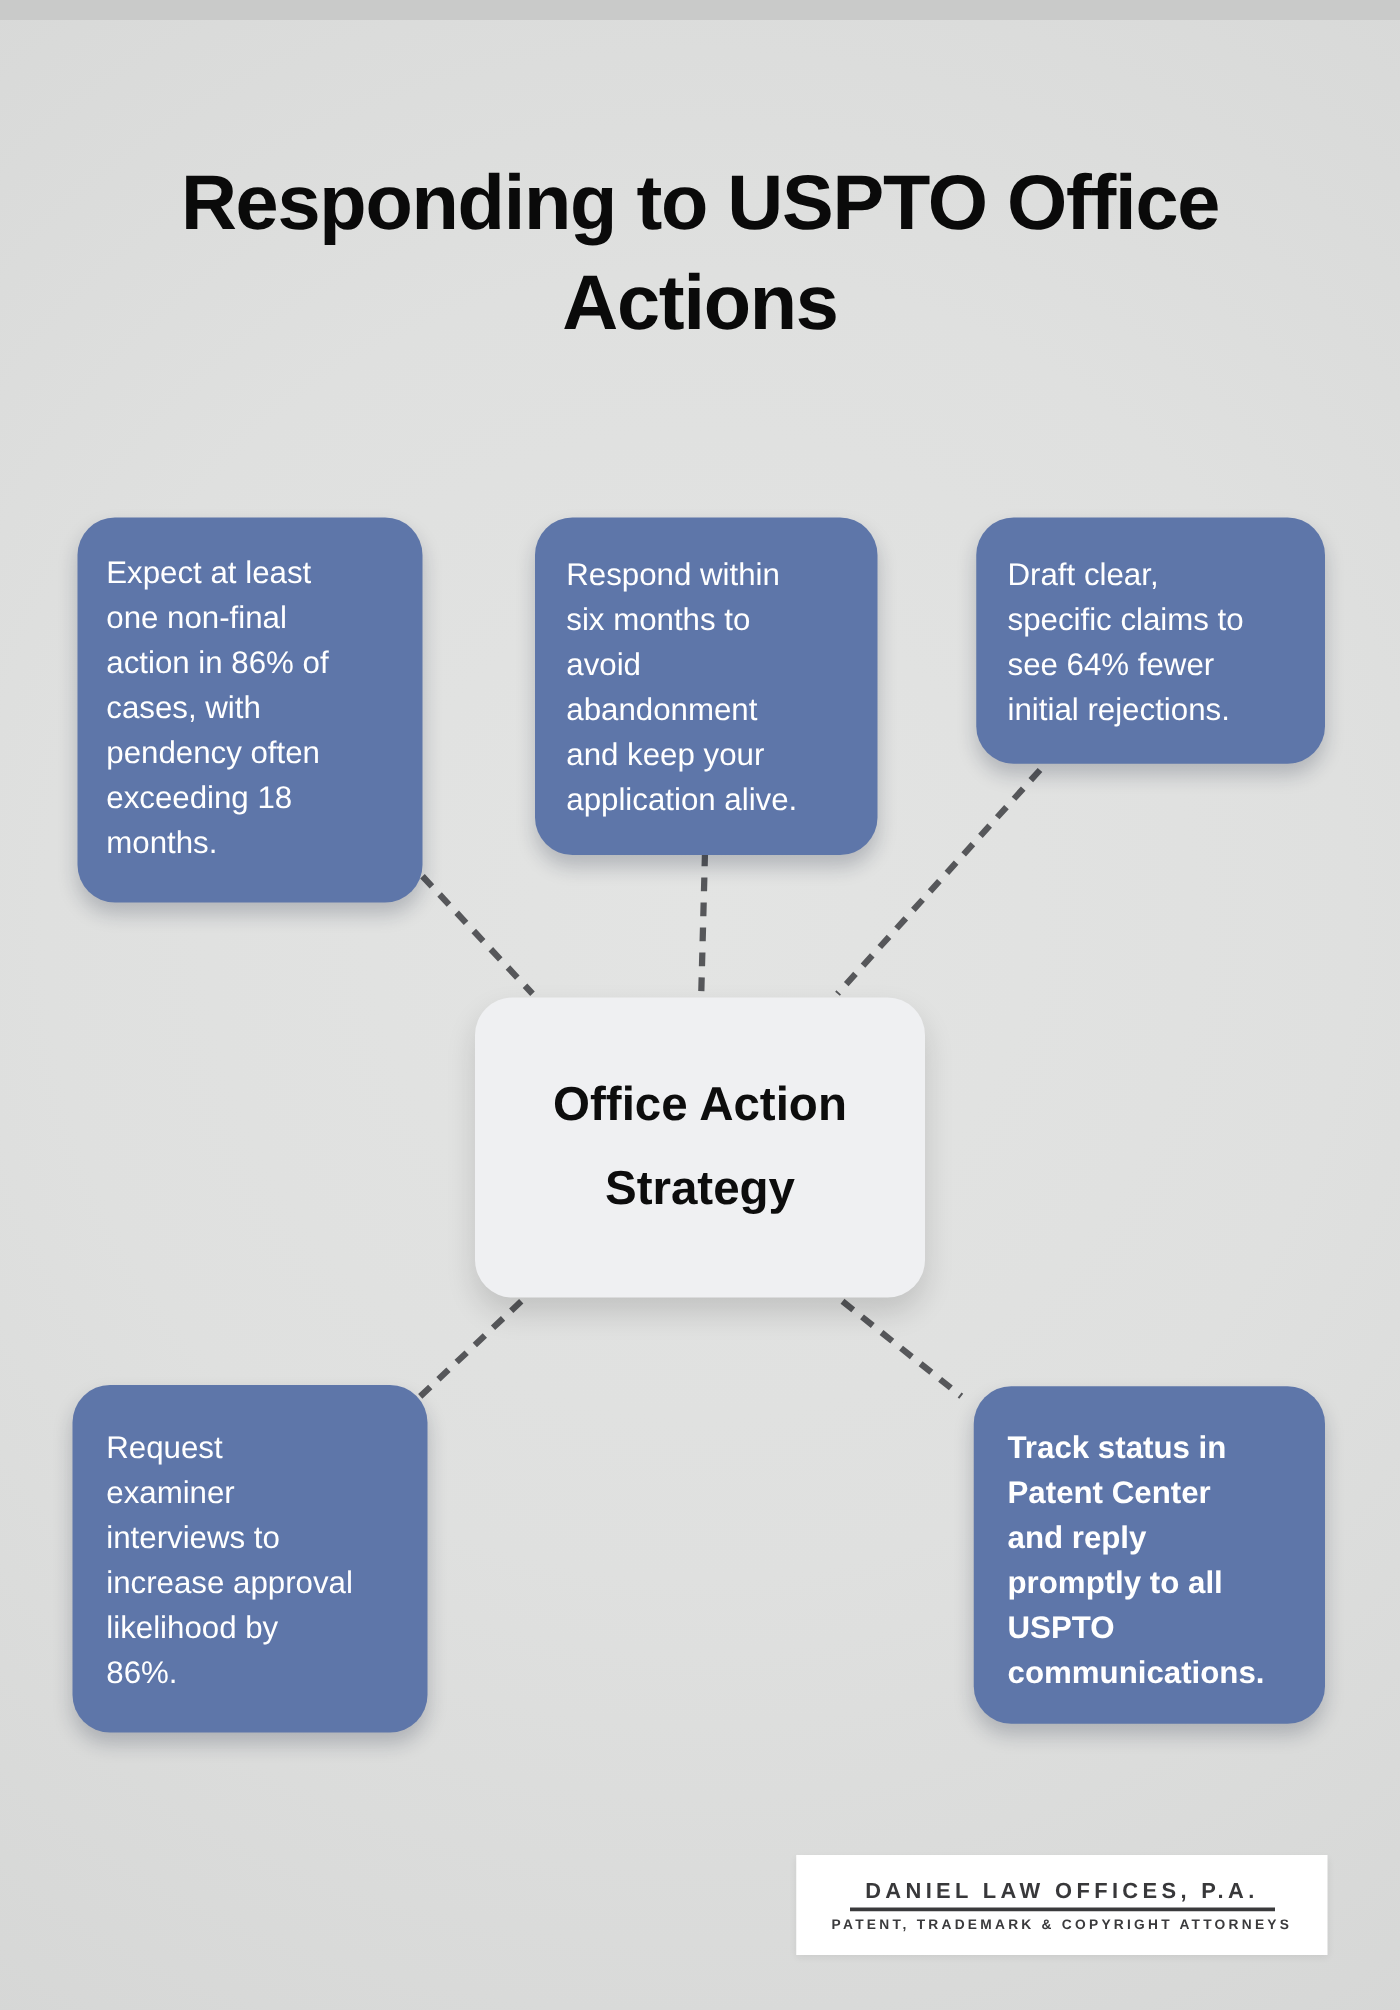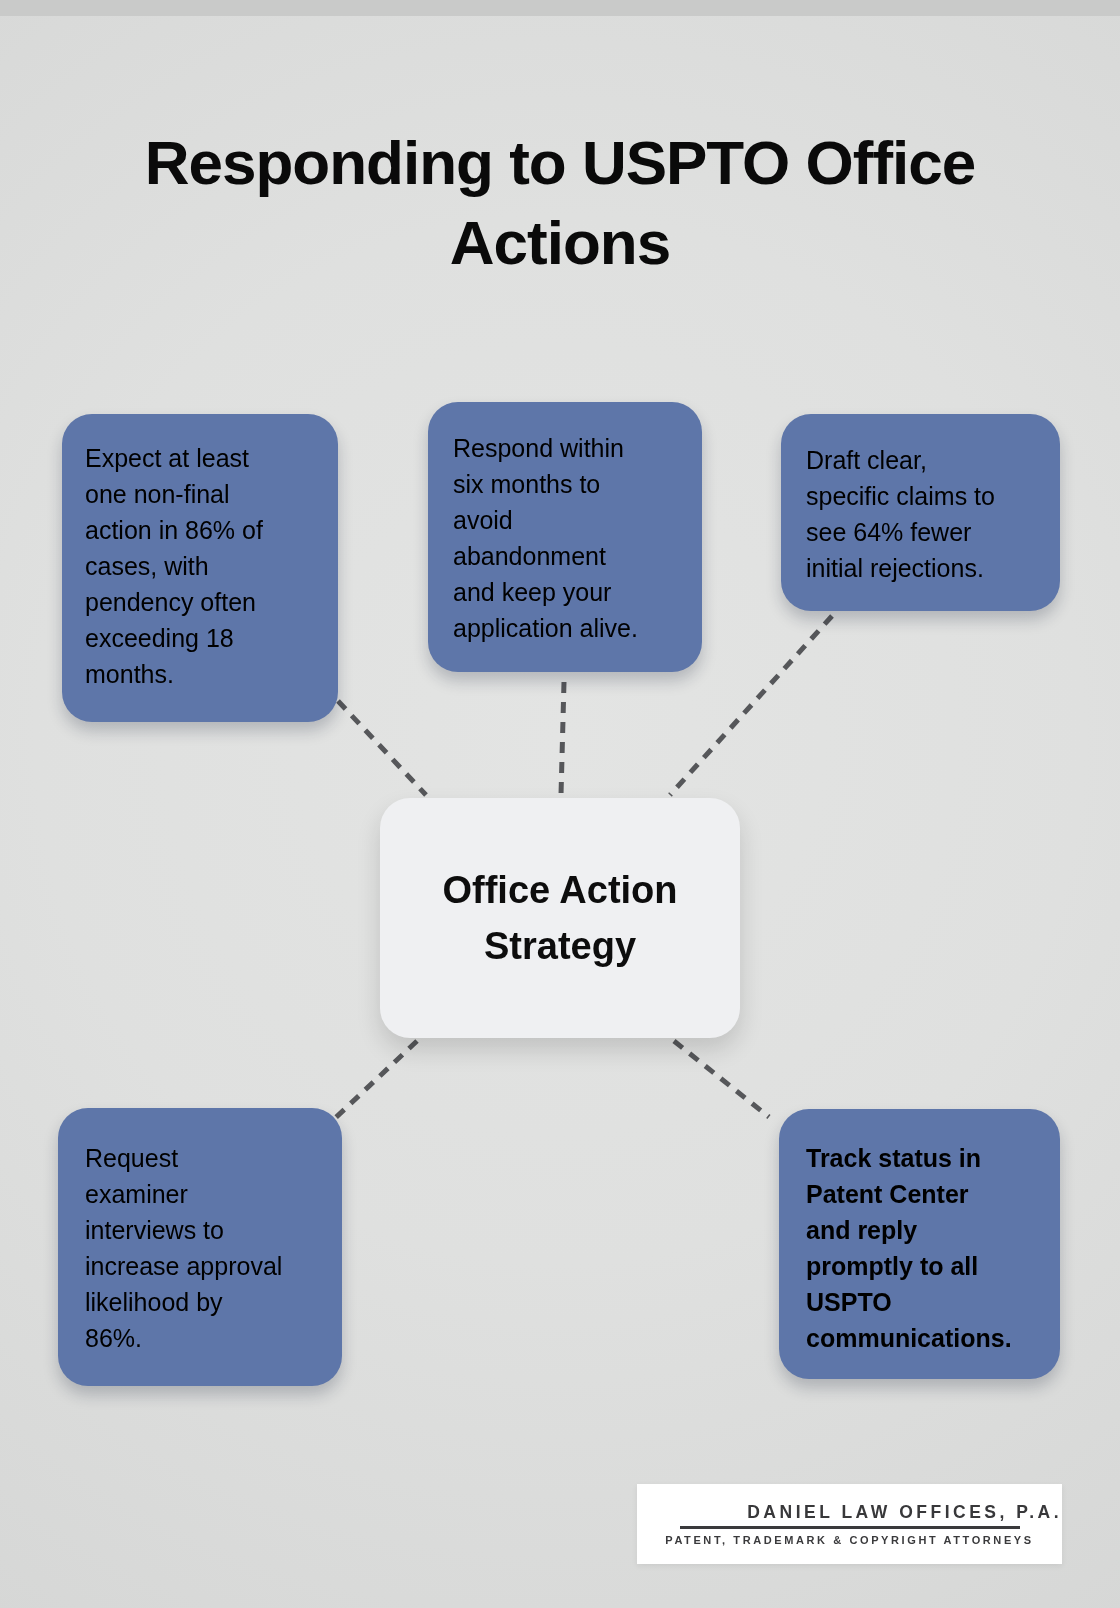--- a/index.html
+++ b/index.html
@@ -45,7 +45,7 @@
     border-radius: 30px;
     box-shadow: 0 9px 15px rgba(20, 28, 48, 0.22);
     box-sizing: border-box;
-    color: #000000;
+    color: #ffffff;
   }
   .node-text {
     margin: 0;

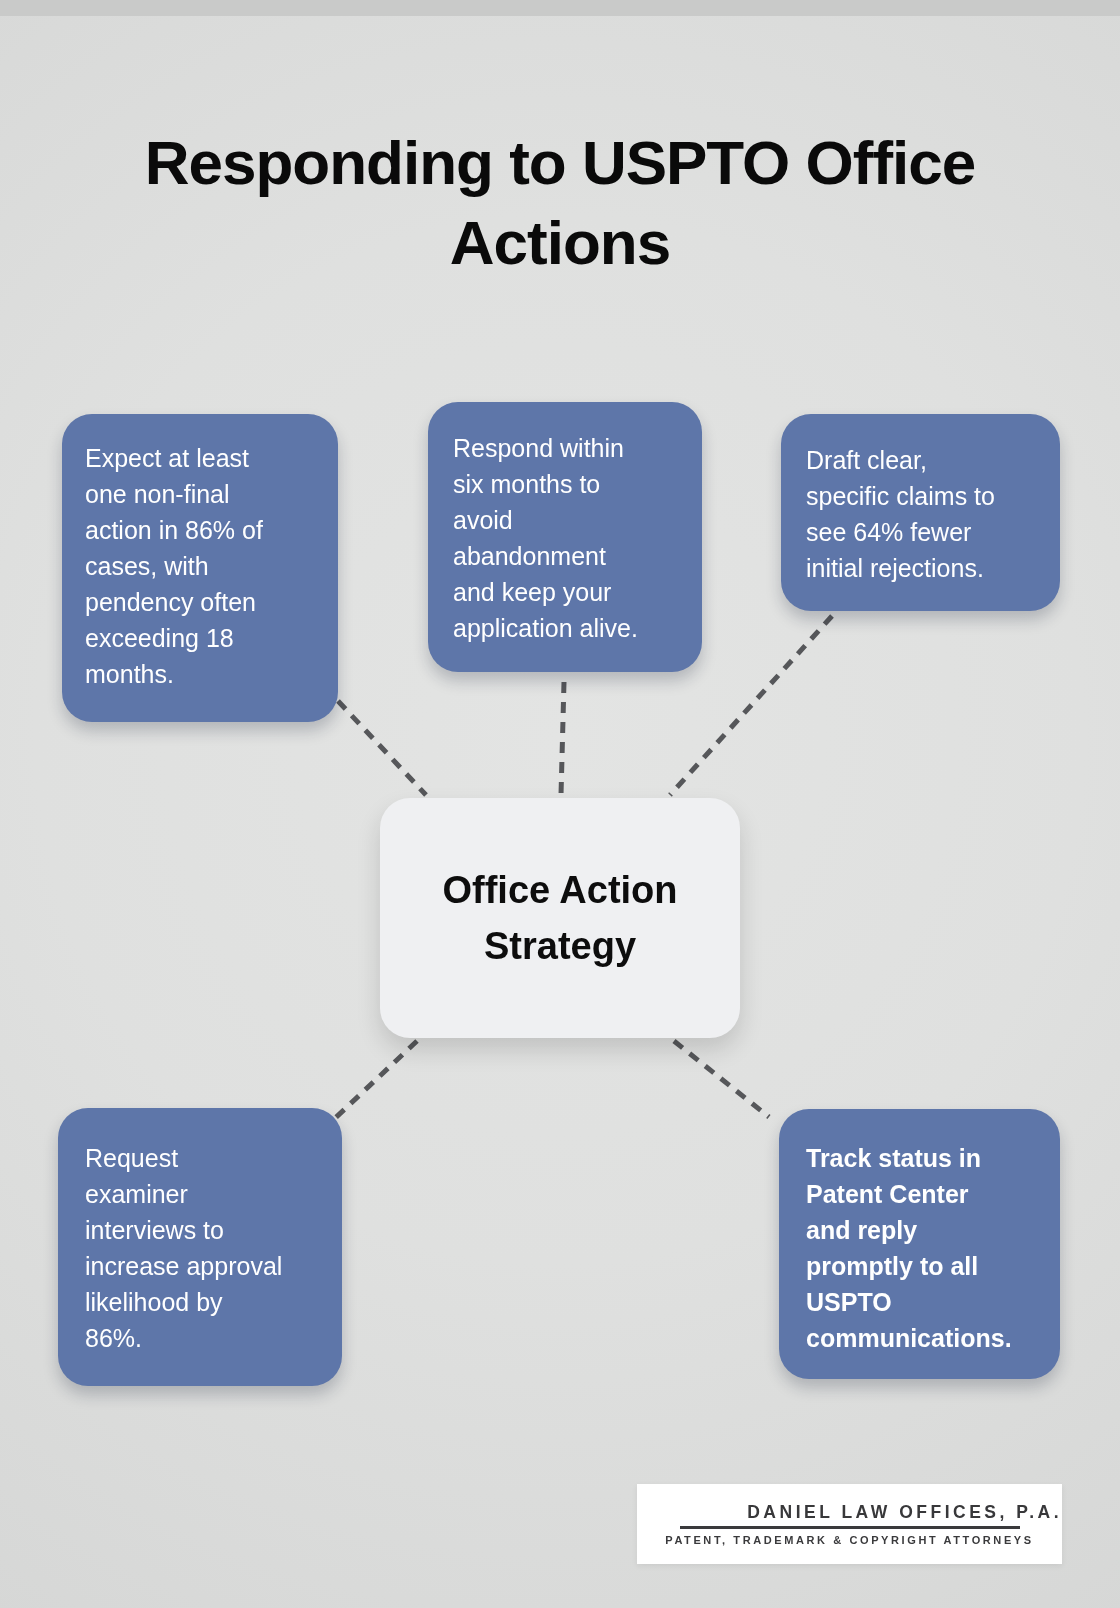--- a/index.html
+++ b/index.html
@@ -54,7 +54,7 @@
     white-space: pre-line;
   }
   .node-tl { left: 62px;  top: 398px;  width: 276px; height: 308px; padding: 26px 20px 0 23px; }
-  .node-tm { left: 428px; top: 386px;  width: 274px; height: 270px; padding: 28px 18px 0 25px; }
+  .node-tm { left: 428px; top: 398px;  width: 274px; height: 270px; padding: 28px 18px 0 25px; }
   .node-tr { left: 781px; top: 398px;  width: 279px; height: 197px; padding: 28px 18px 0 25px; }
   .node-bl { left: 58px;  top: 1092px; width: 284px; height: 278px; padding: 32px 18px 0 27px; }
   .node-br { left: 779px; top: 1093px; width: 281px; height: 270px; padding: 31px 18px 0 27px; font-weight: bold; }

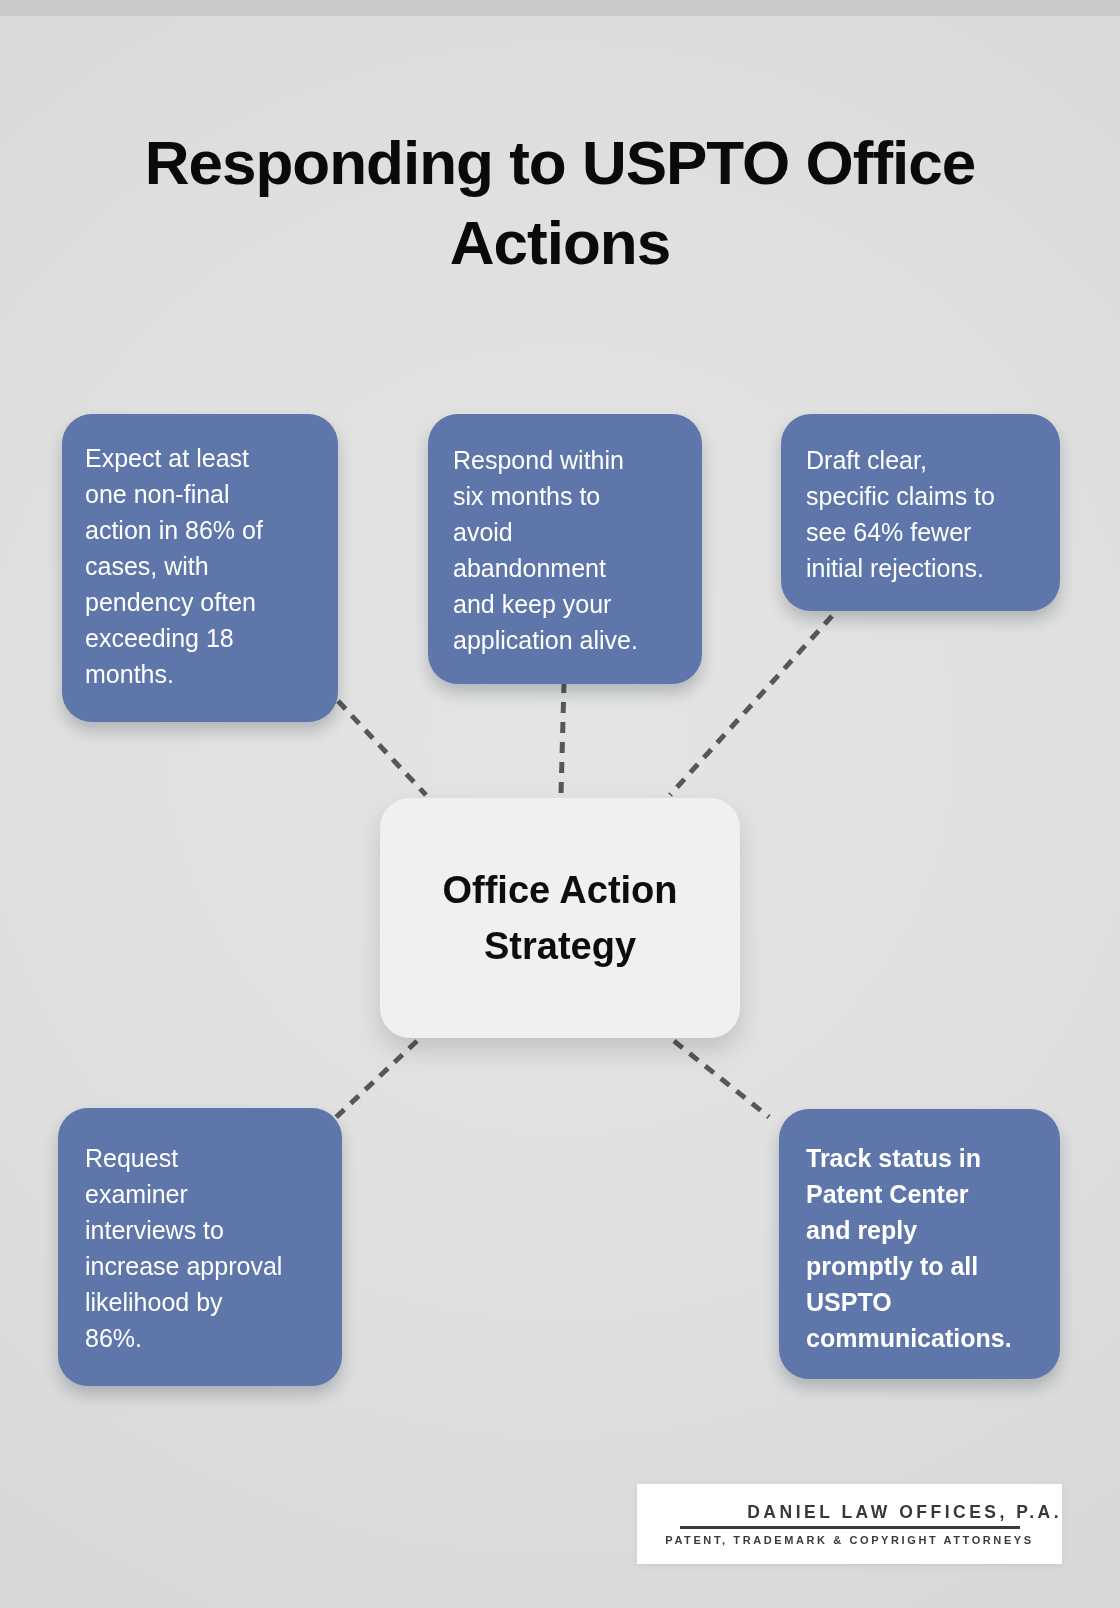--- a/index.html
+++ b/index.html
@@ -73,7 +73,7 @@
   }
   .center-label {
     font-size: 38px;
-    line-height: 56px;
+    line-height: 67px;
     font-weight: 700;
     color: #0d0d0d;
     text-align: center;

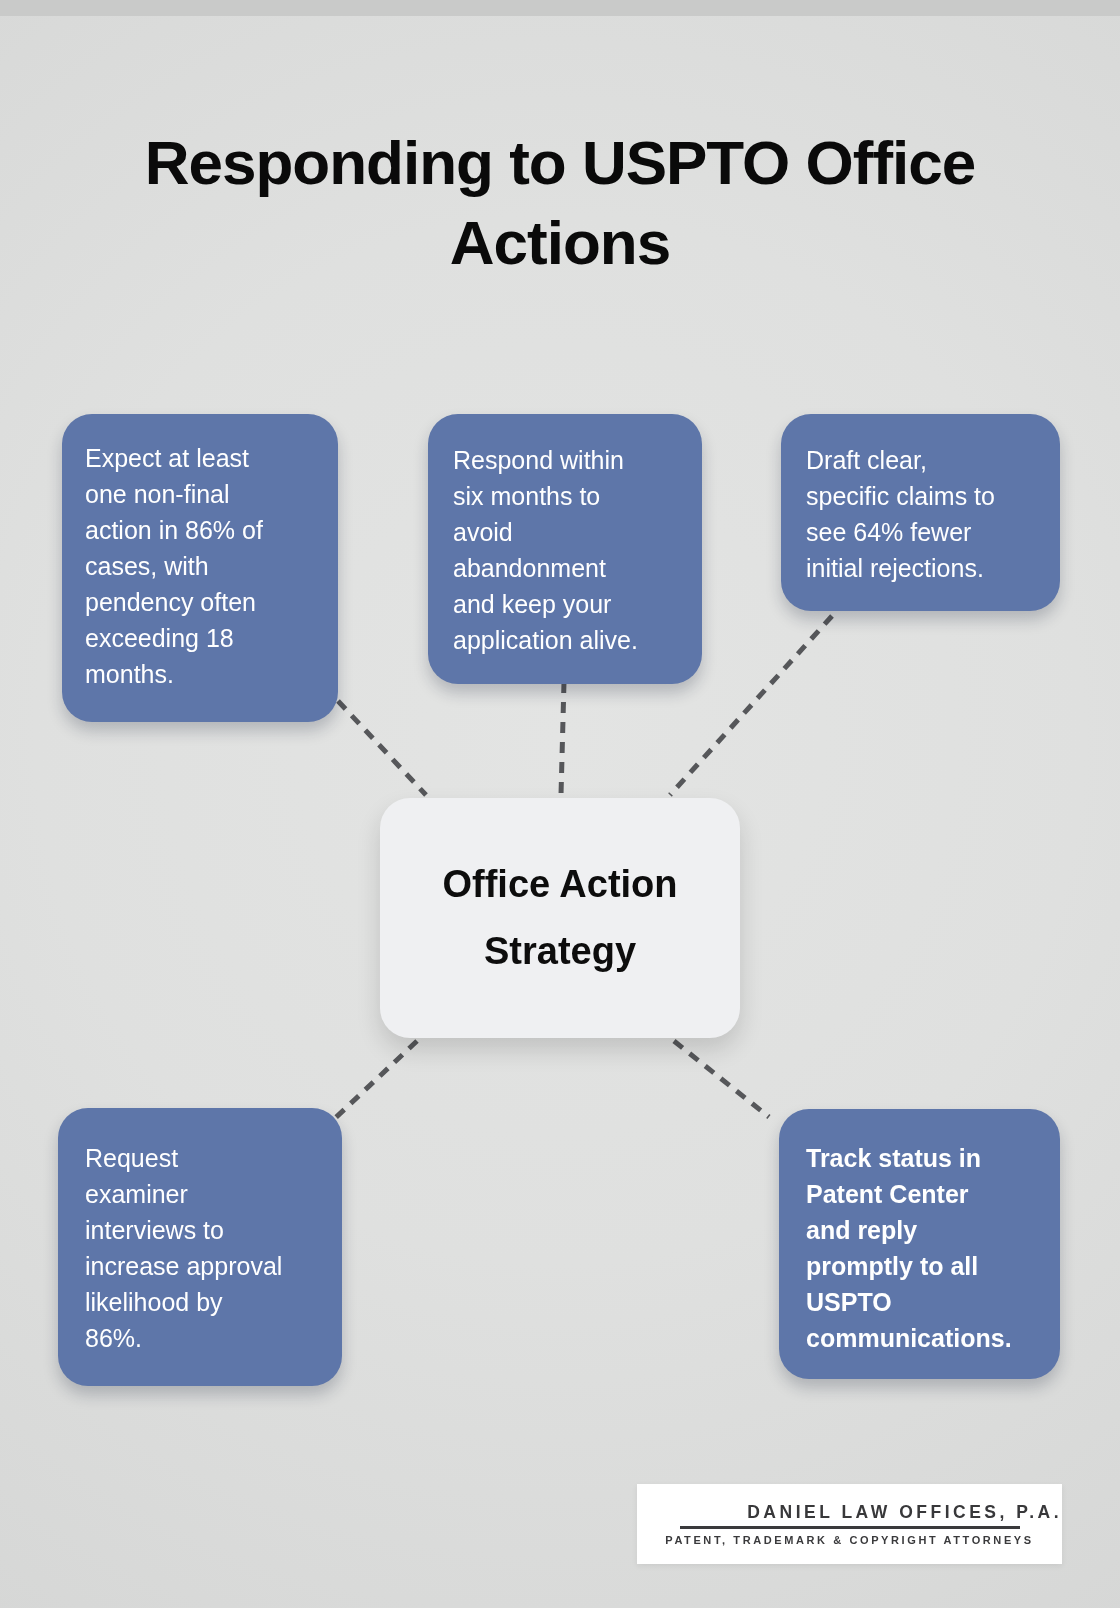--- a/index.html
+++ b/index.html
@@ -97,7 +97,6 @@
     letter-spacing: 3.5px;
     color: #38383a;
     white-space: nowrap;
-    text-align: right;
   }
   .logo-rule {
     width: 340px;

